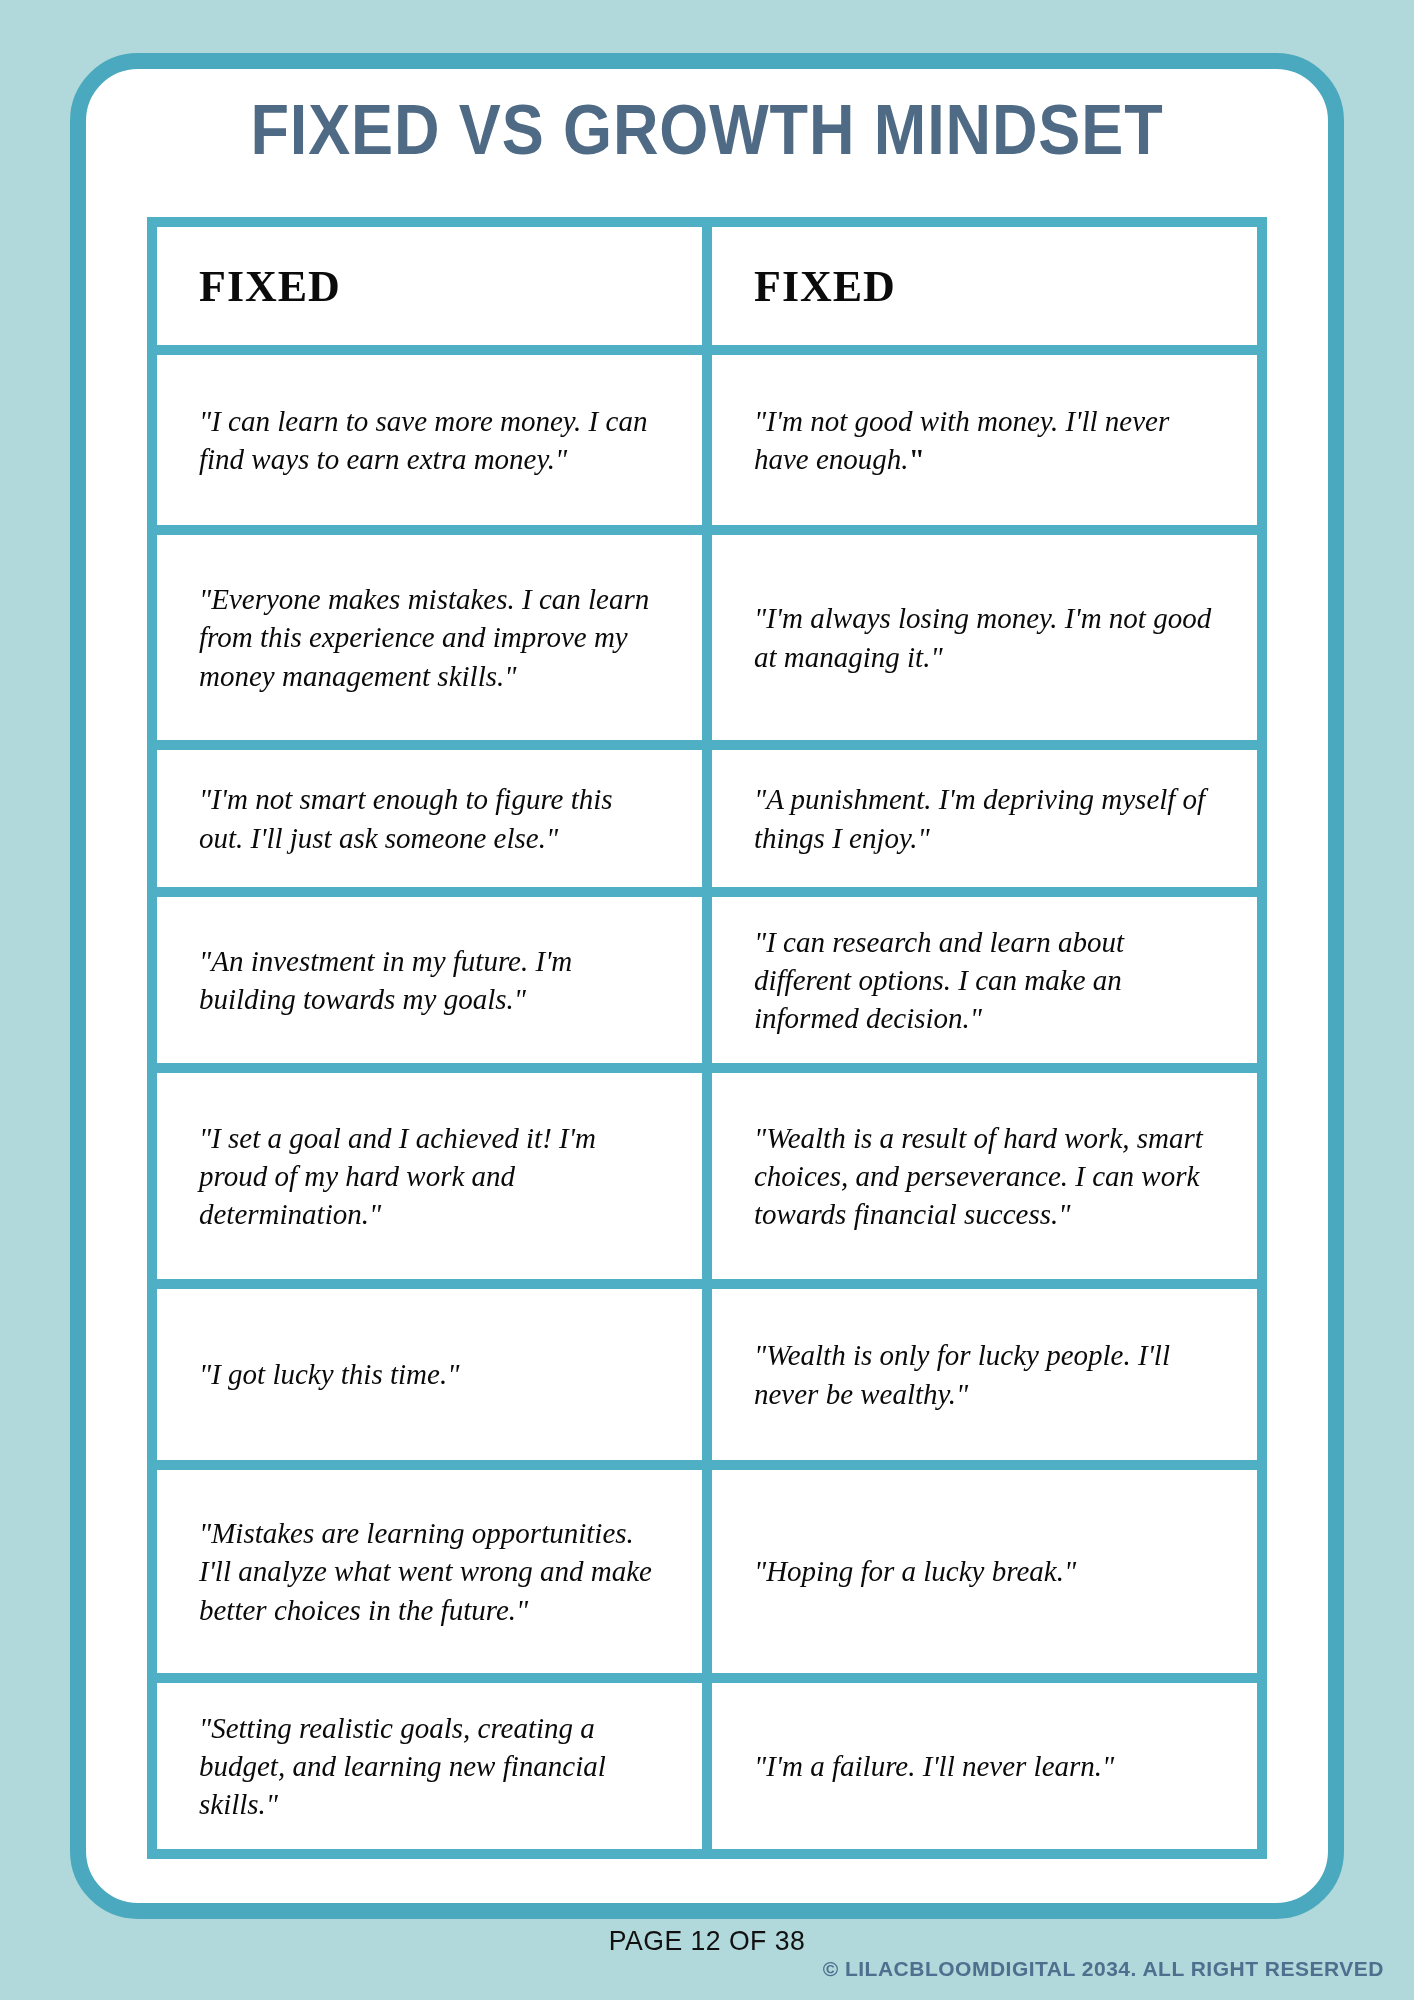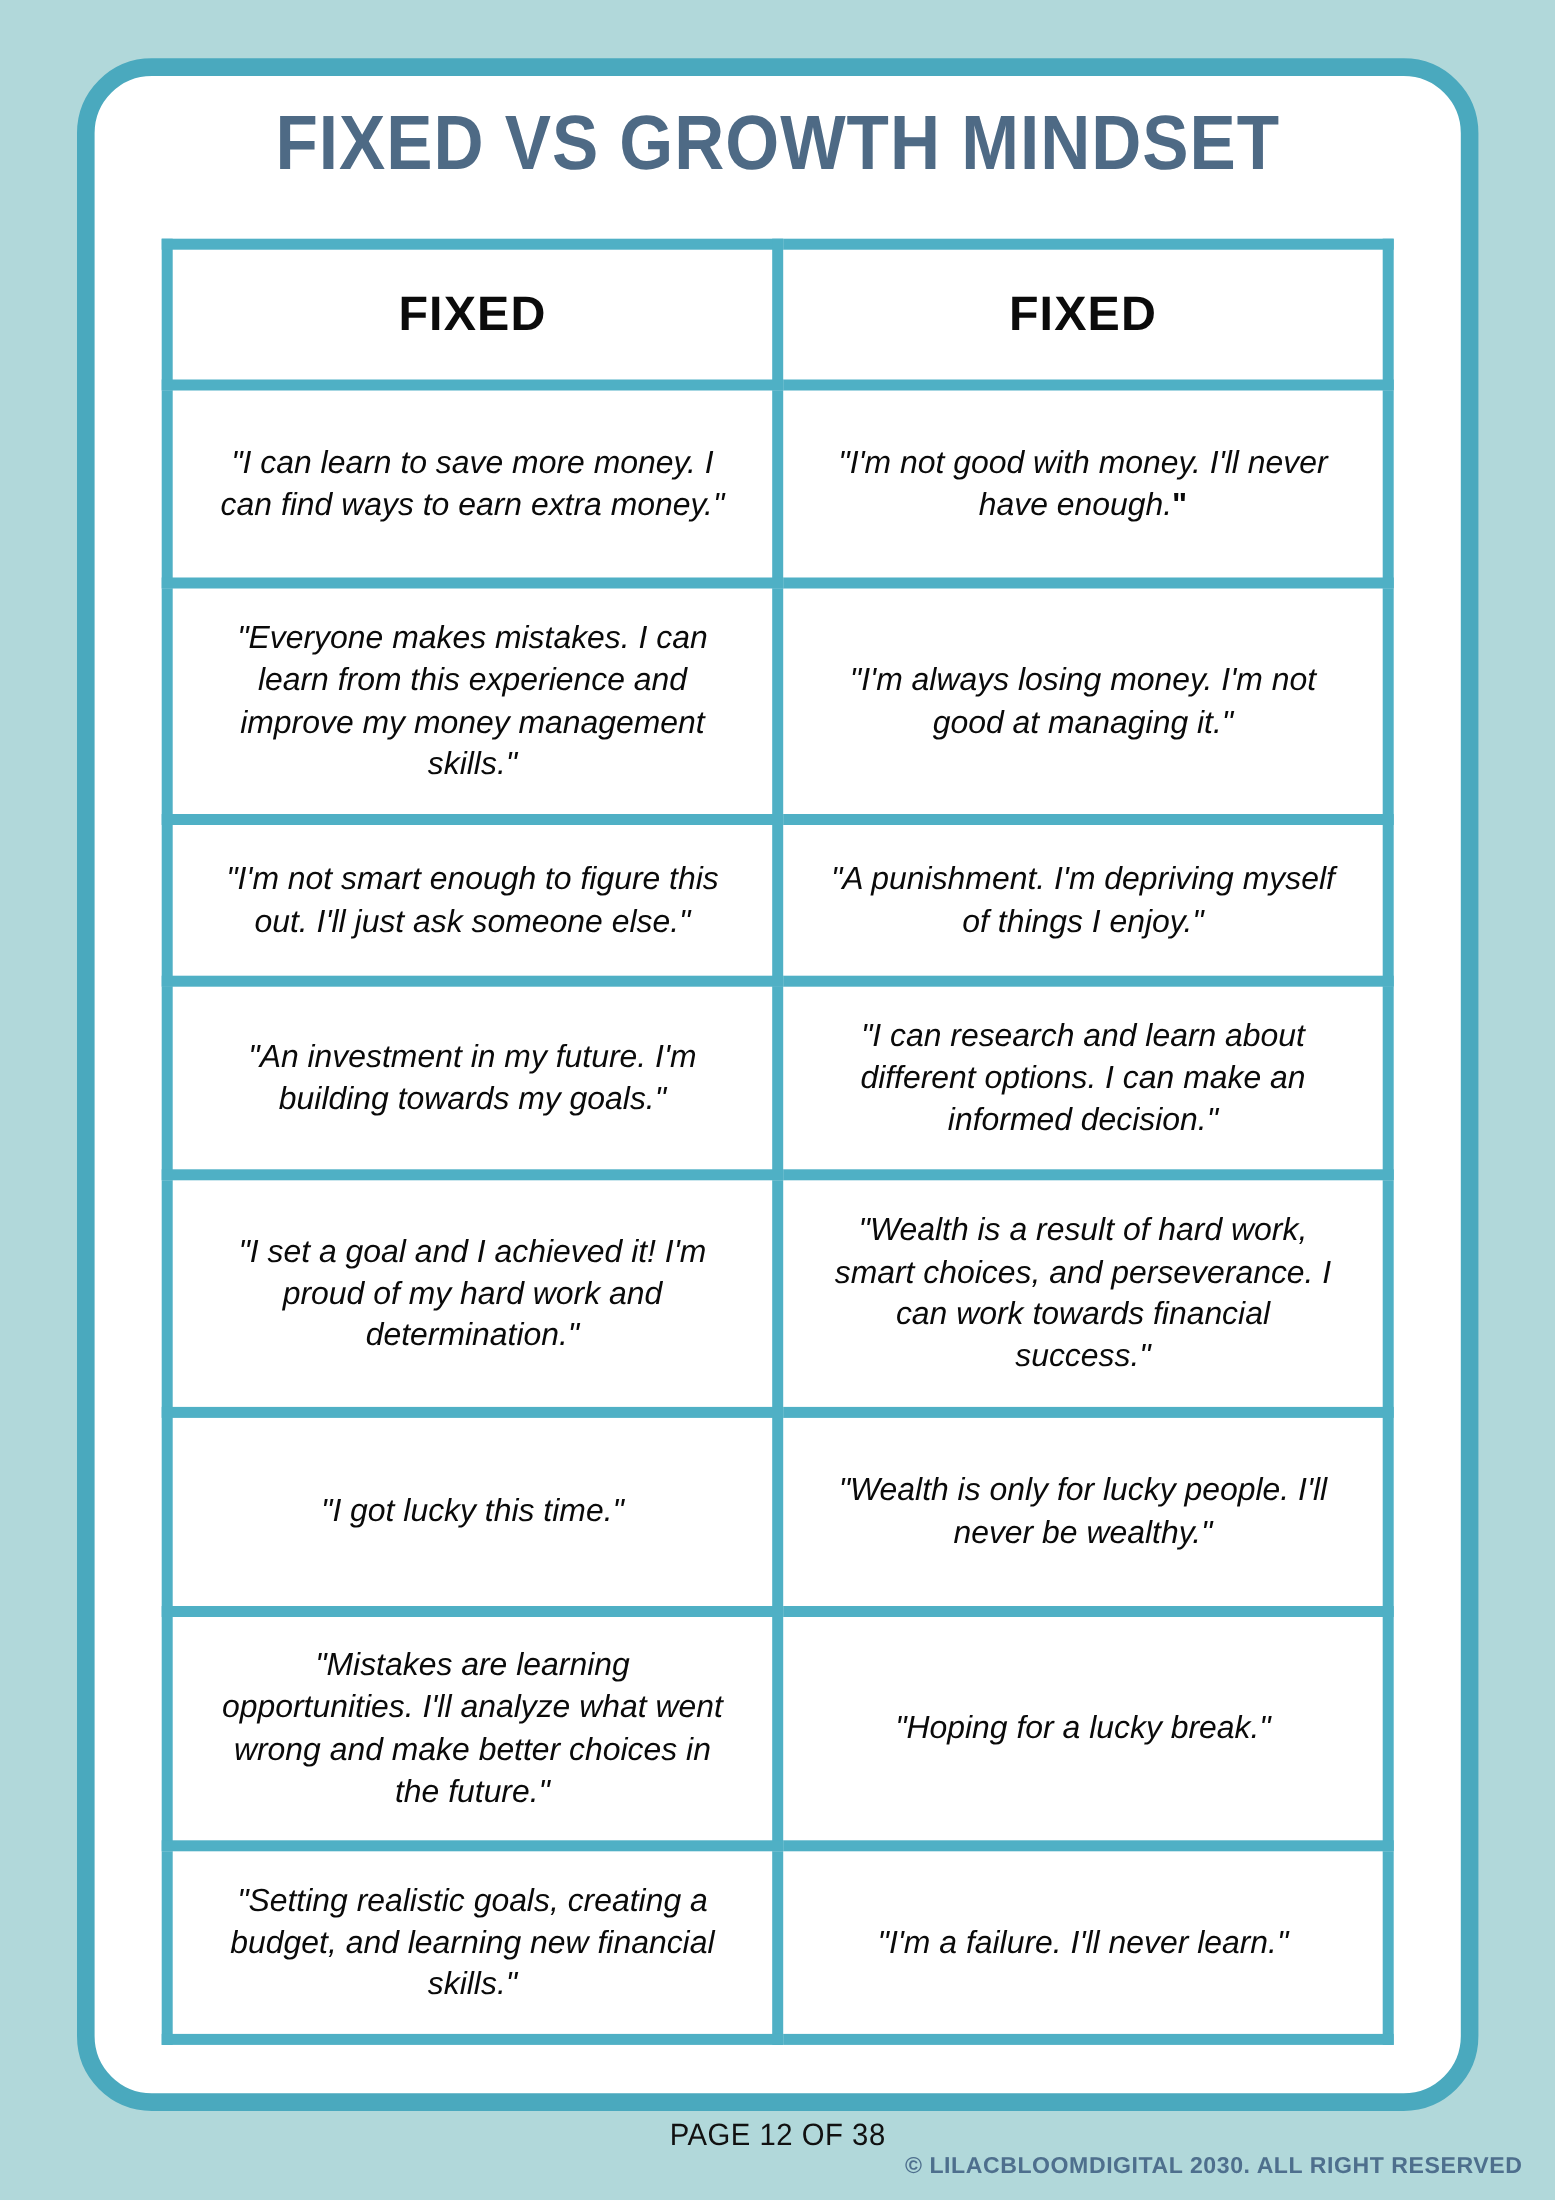--- a/index.html
+++ b/index.html
@@ -36,10 +36,11 @@
   }
   .mindset-table th,.mindset-table td{
     border:10px solid #4fb0c5;
-    text-align:center;
+    text-align:left;
     vertical-align:middle;
     padding:8px 42px;
     box-sizing:border-box;
+    font-family:Liberation Serif, serif;
   }
   .mindset-table thead tr{height:128px;}
   .mindset-table tbody tr:nth-child(1){height:180px;}

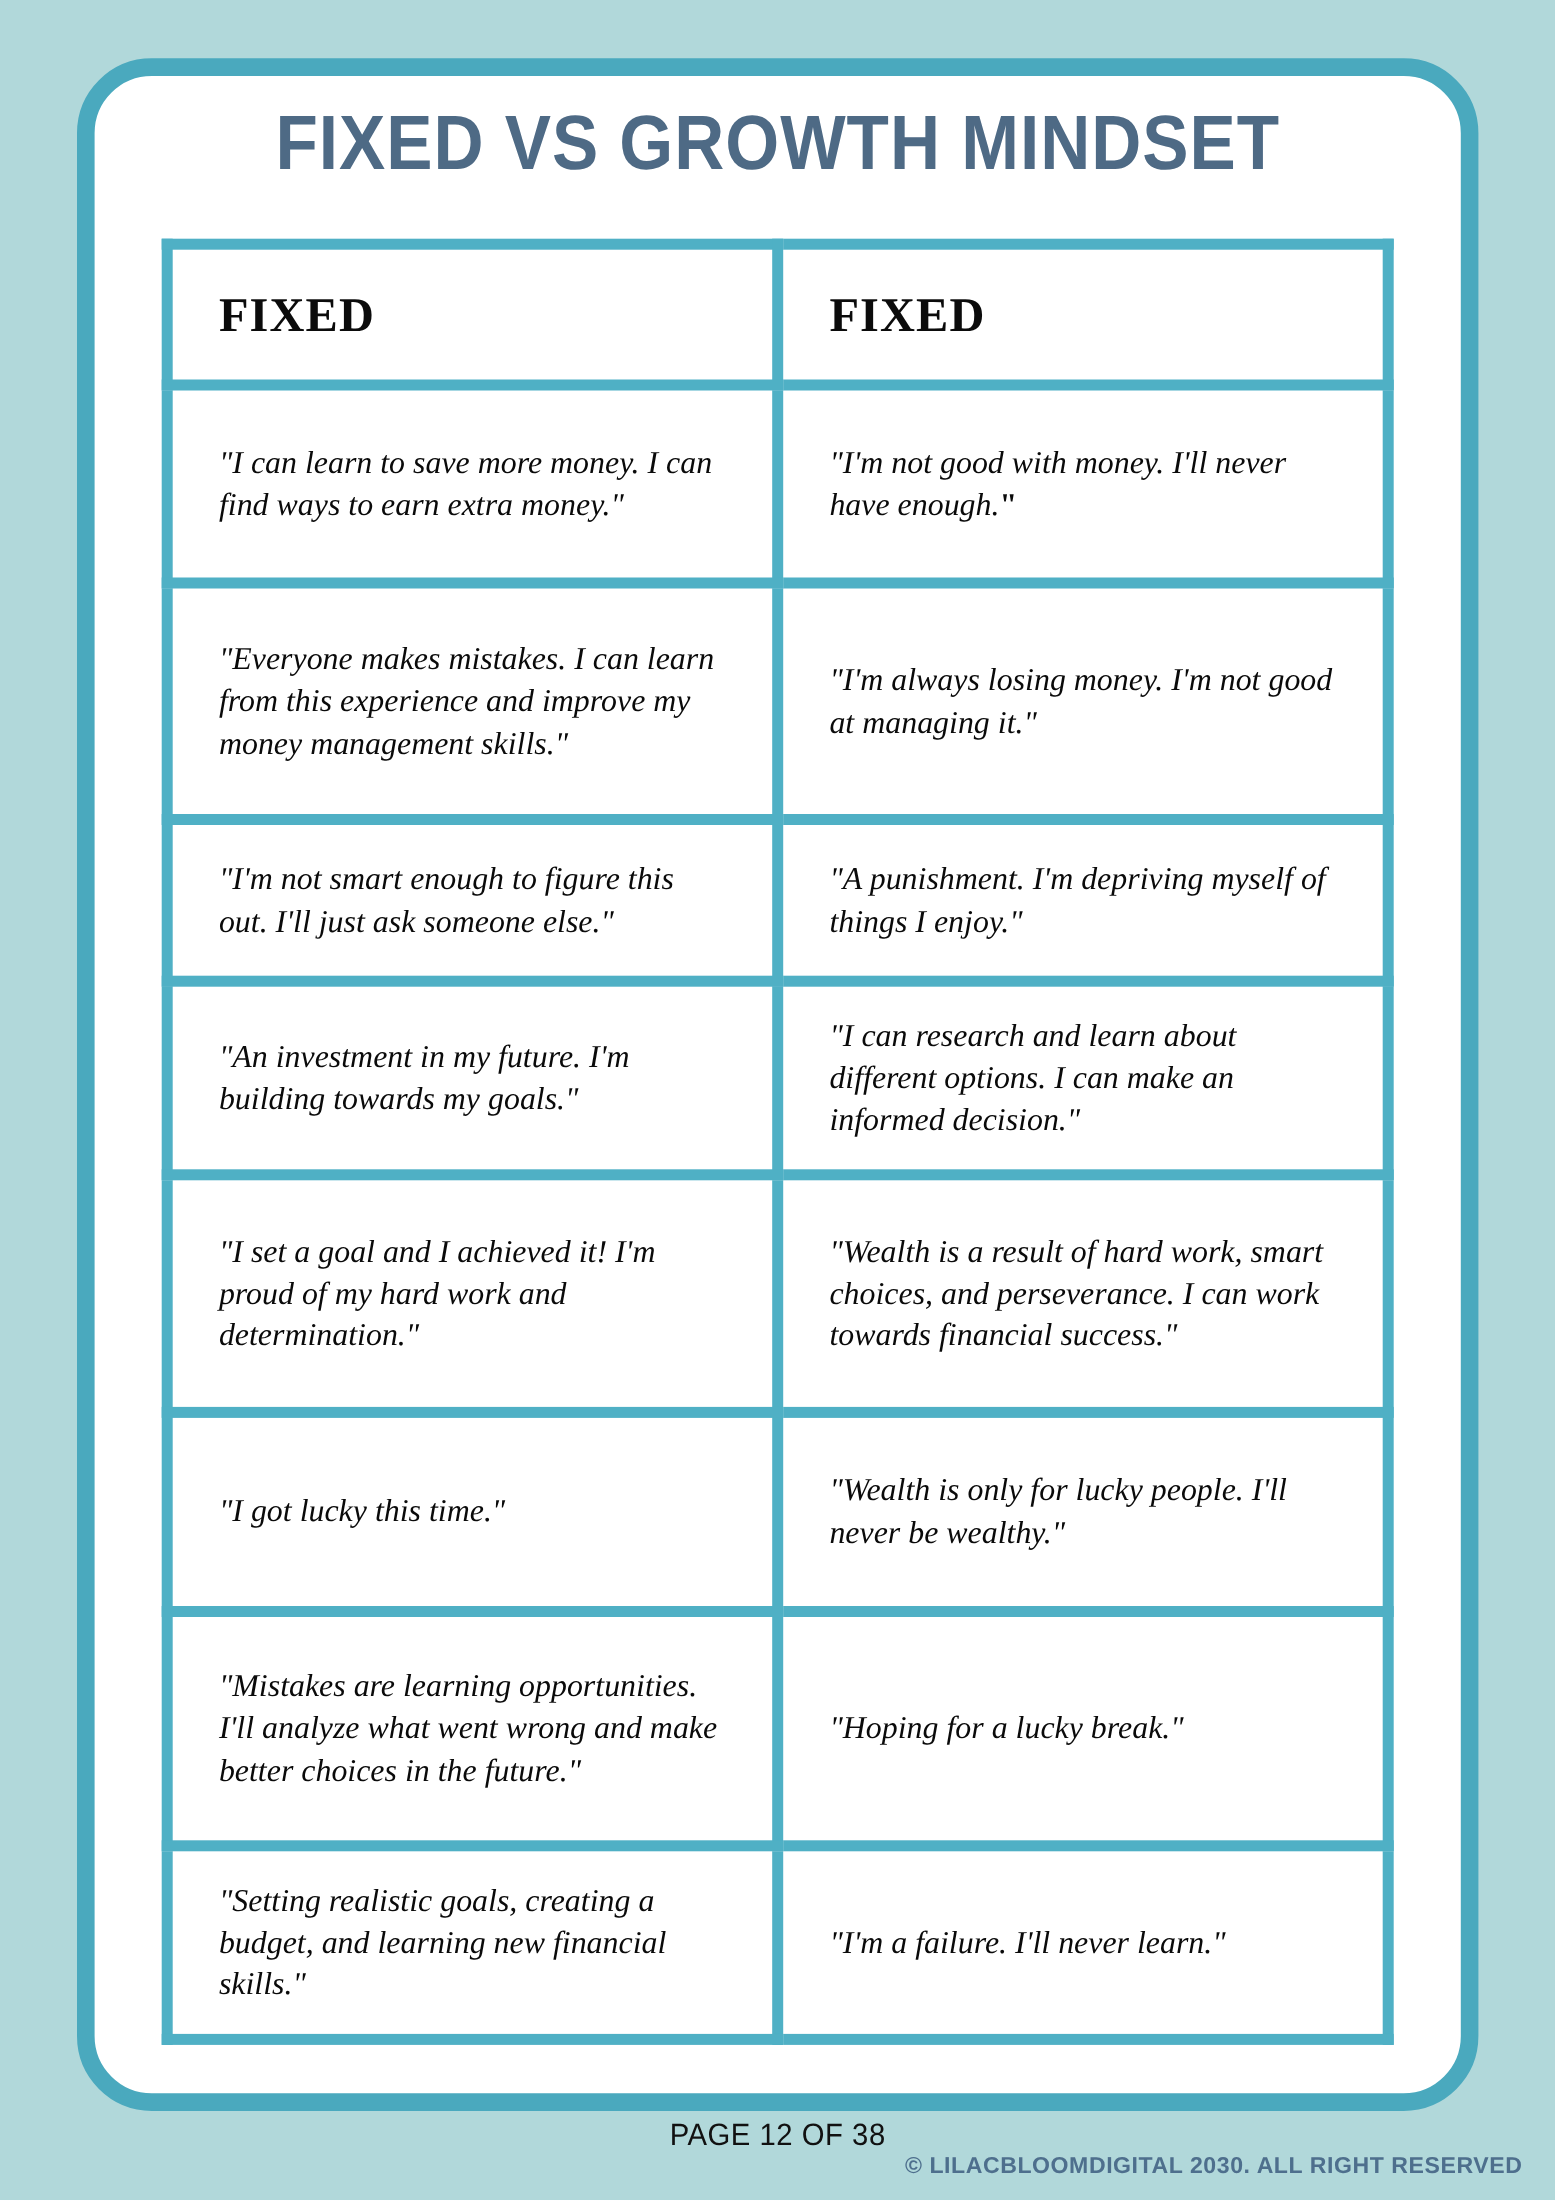--- a/index.html
+++ b/index.html
@@ -131,7 +131,7 @@
   </table>
 
   <div class="footer-page">PAGE 12 OF 38</div>
-  <div class="footer-copy">© LILACBLOOMDIGITAL 2030. ALL RIGHT RESERVED</div>
+  <div class="footer-copy">© LILACBLOOMDIGITAL 2034. ALL RIGHT RESERVED</div>
 
 </div>
 

